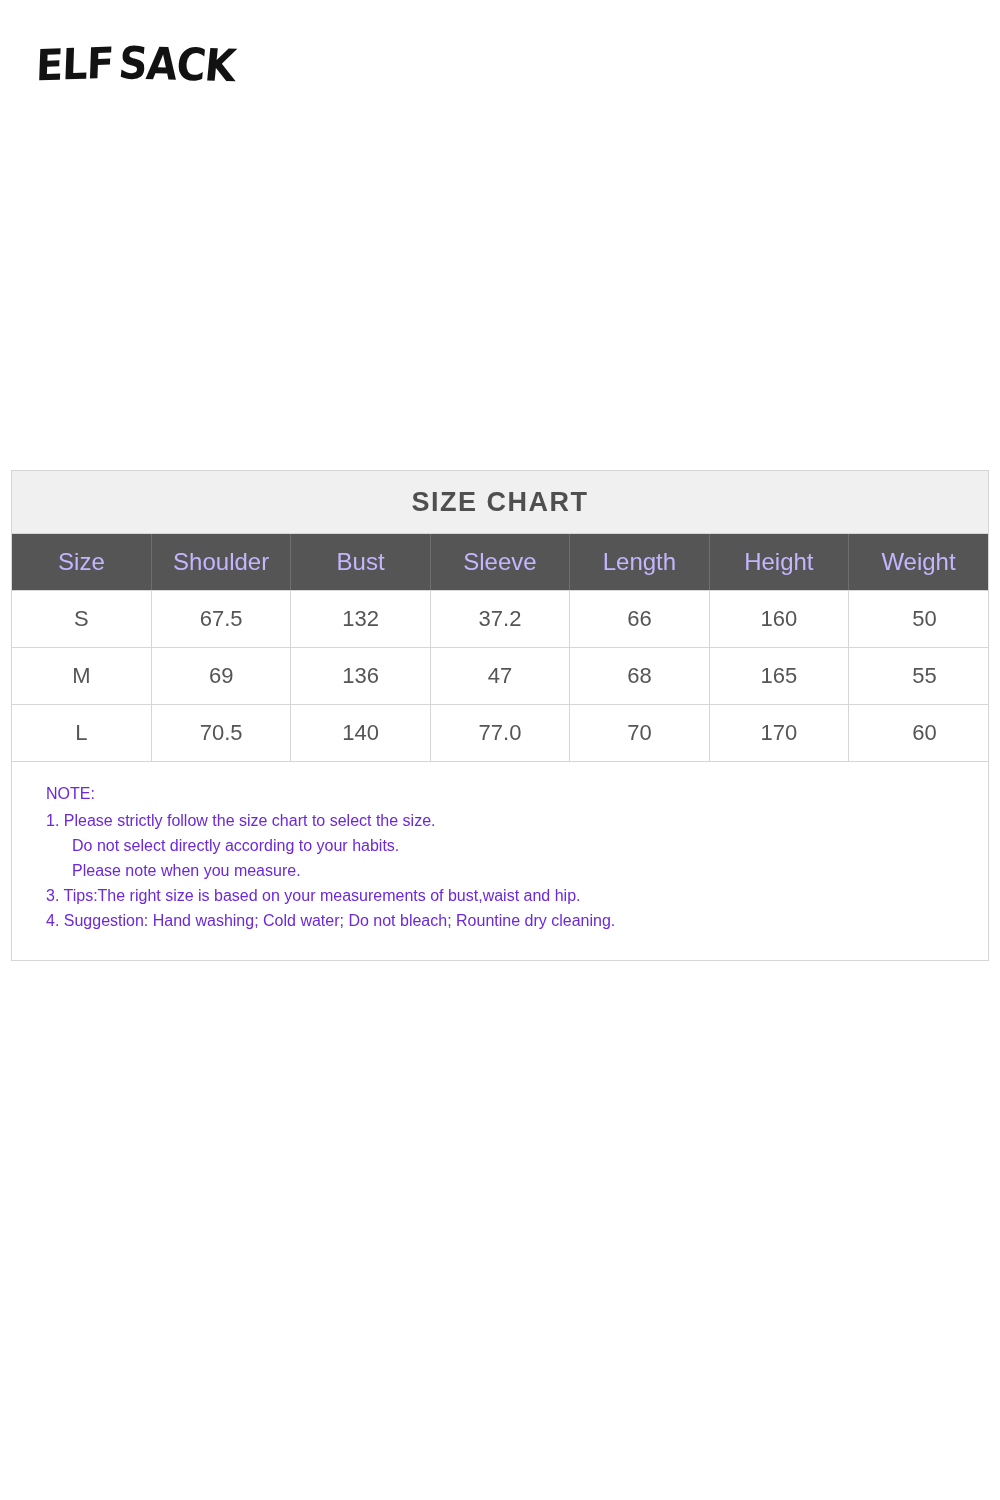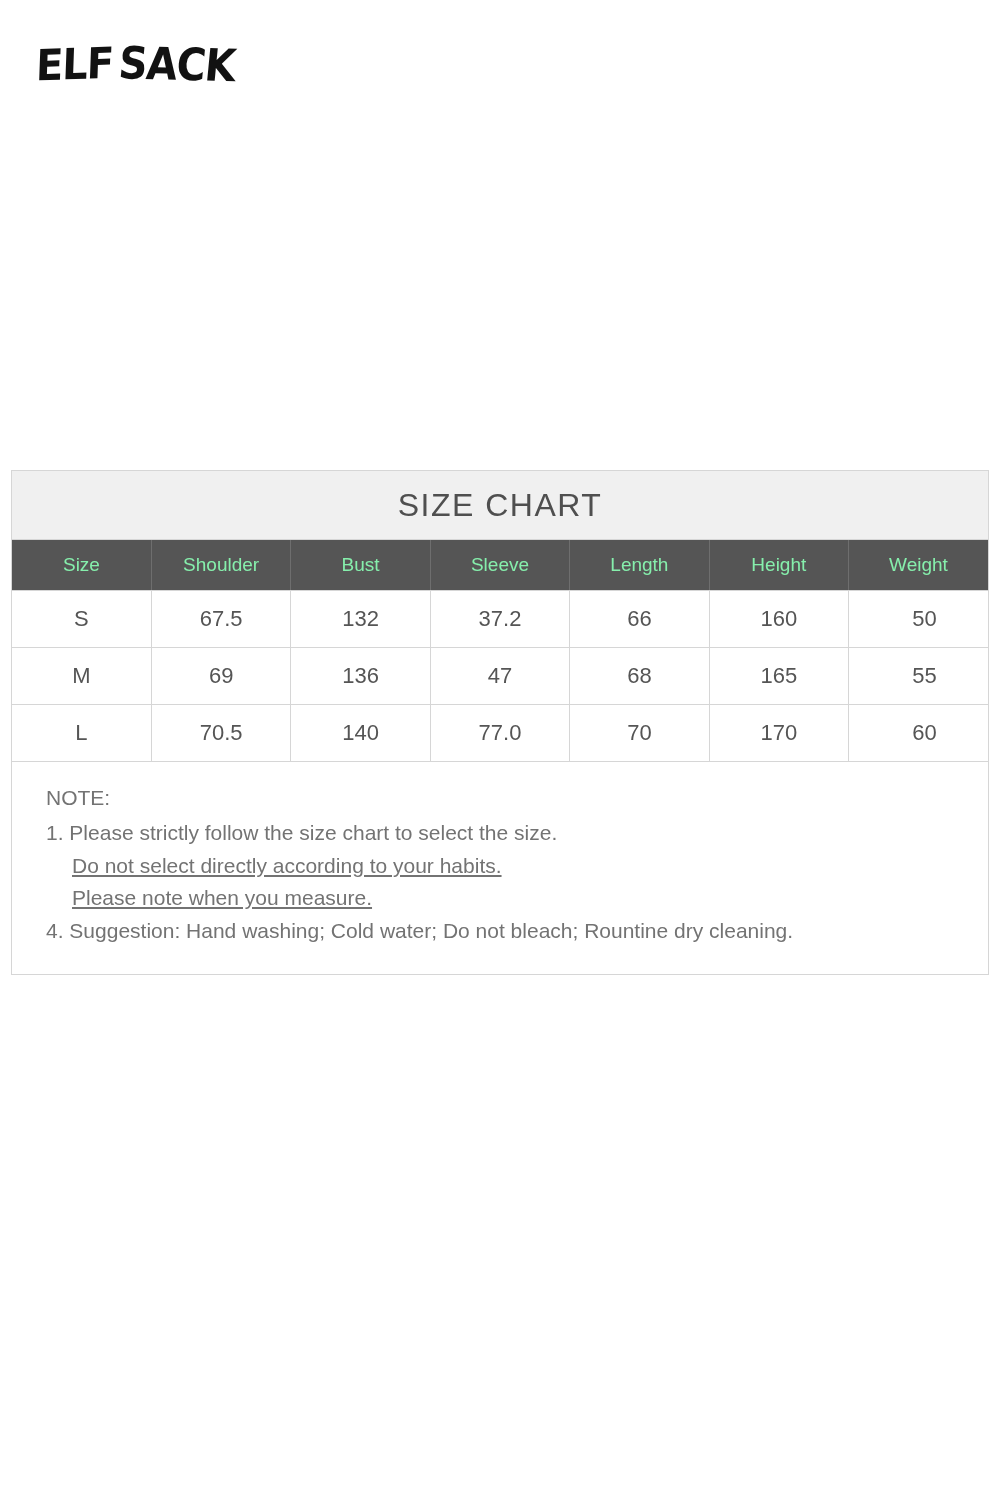--- a/index.html
+++ b/index.html
@@ -47,8 +47,8 @@
   .chart-title {
     background: #f0f0f0;
     text-align: center;
-    font-size: 32px;
-    font-weight: normal;
+    font-size: 27px;
+    font-weight: bold;
     letter-spacing: 1.5px;
     color: #4f4f4f;
     padding: 16px 0 15px 0;

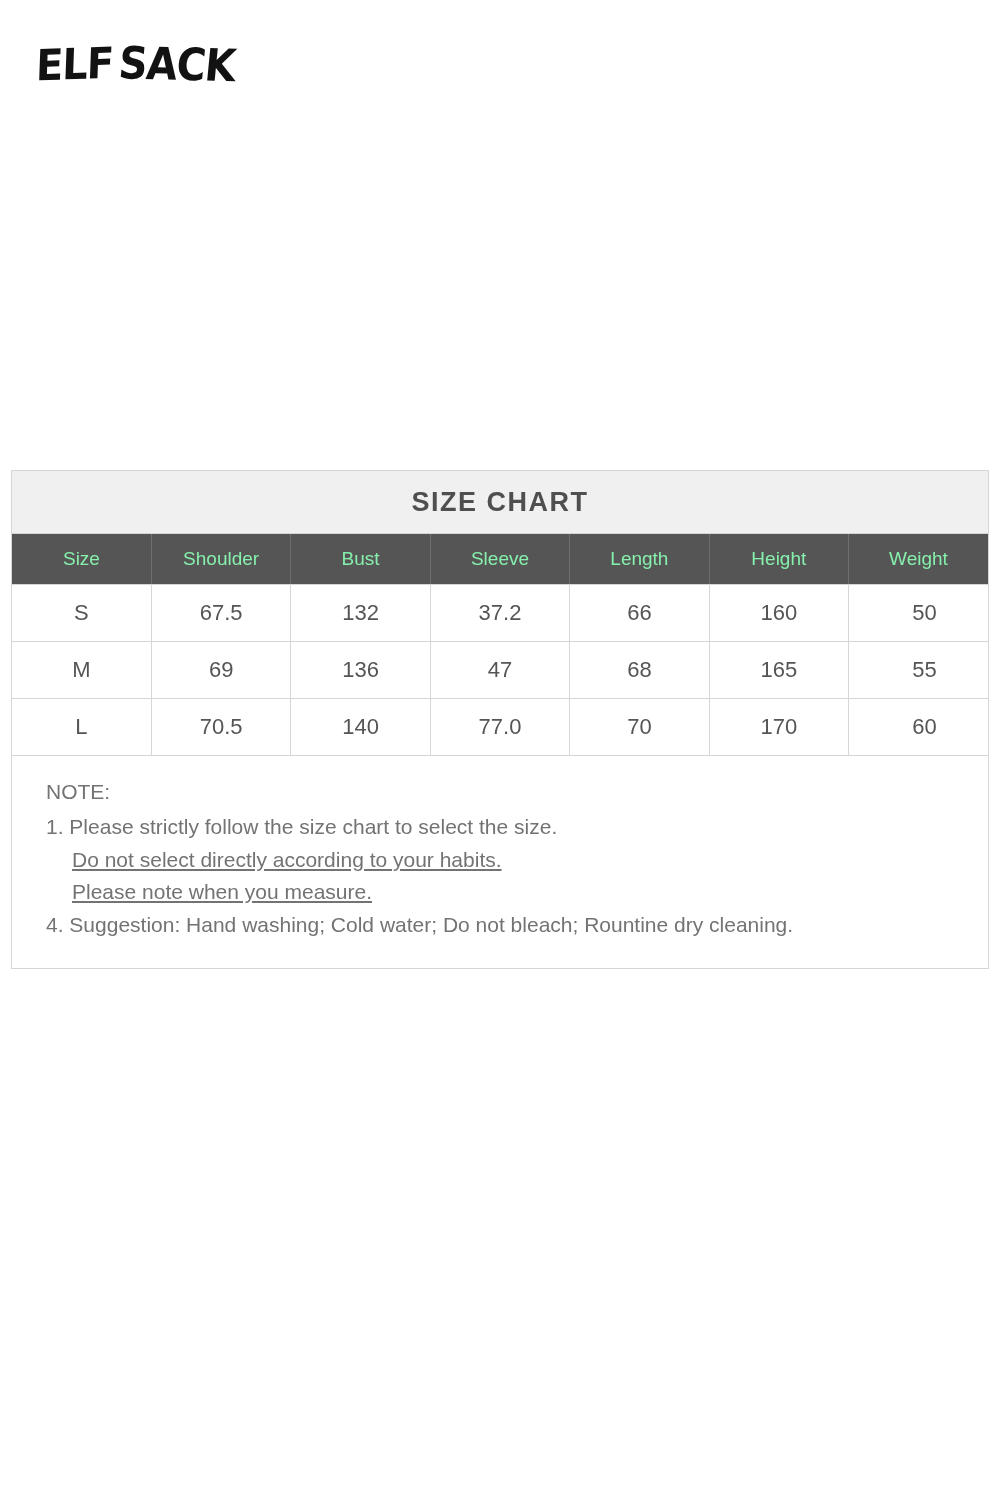--- a/index.html
+++ b/index.html
@@ -62,9 +62,9 @@
   }
   table.size-table th {
     background: #555555;
-    color: #86efac;
+    color: #c4b5fd;
     font-weight: normal;
-    font-size: 19px;
+    font-size: 24px;
     padding: 14px 0;
     border-right: 1px solid #6e6e6e;
     border-bottom: 1px solid #d6d6d6;

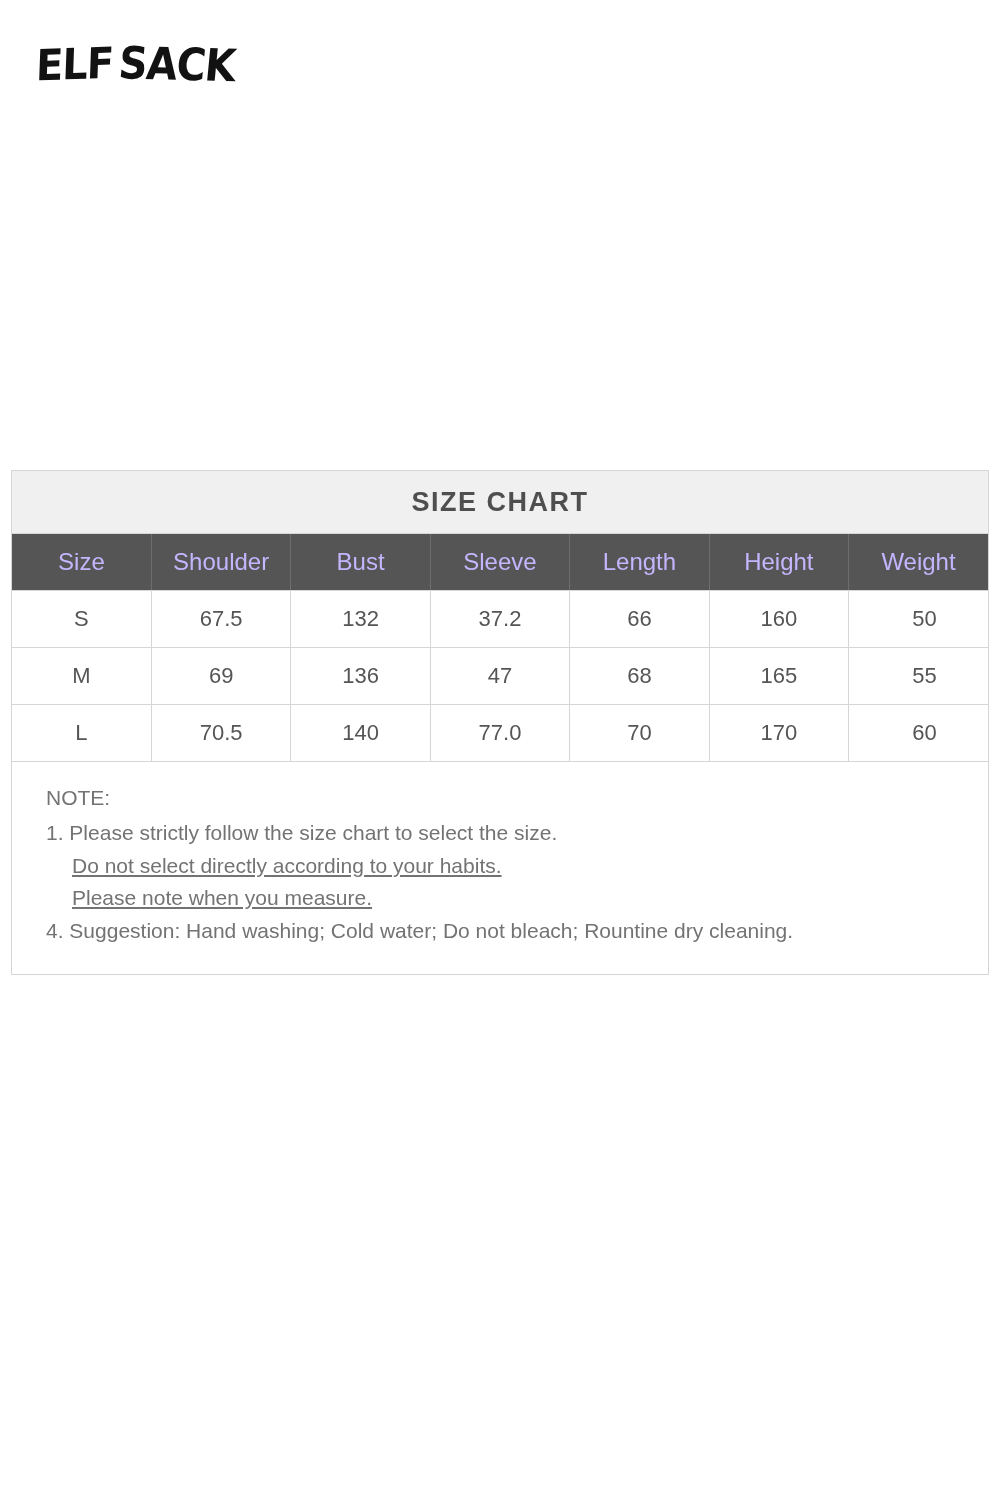--- a/index.html
+++ b/index.html
@@ -83,9 +83,9 @@
 
   .note {
     padding: 20px 28px 26px 34px;
-    font-size: 21px;
+    font-size: 16px;
     line-height: 1.56;
-    color: #737373;
+    color: #6d28d9;
   }
   .note-title { margin-bottom: 2px; }
   .note-line { white-space: pre; }

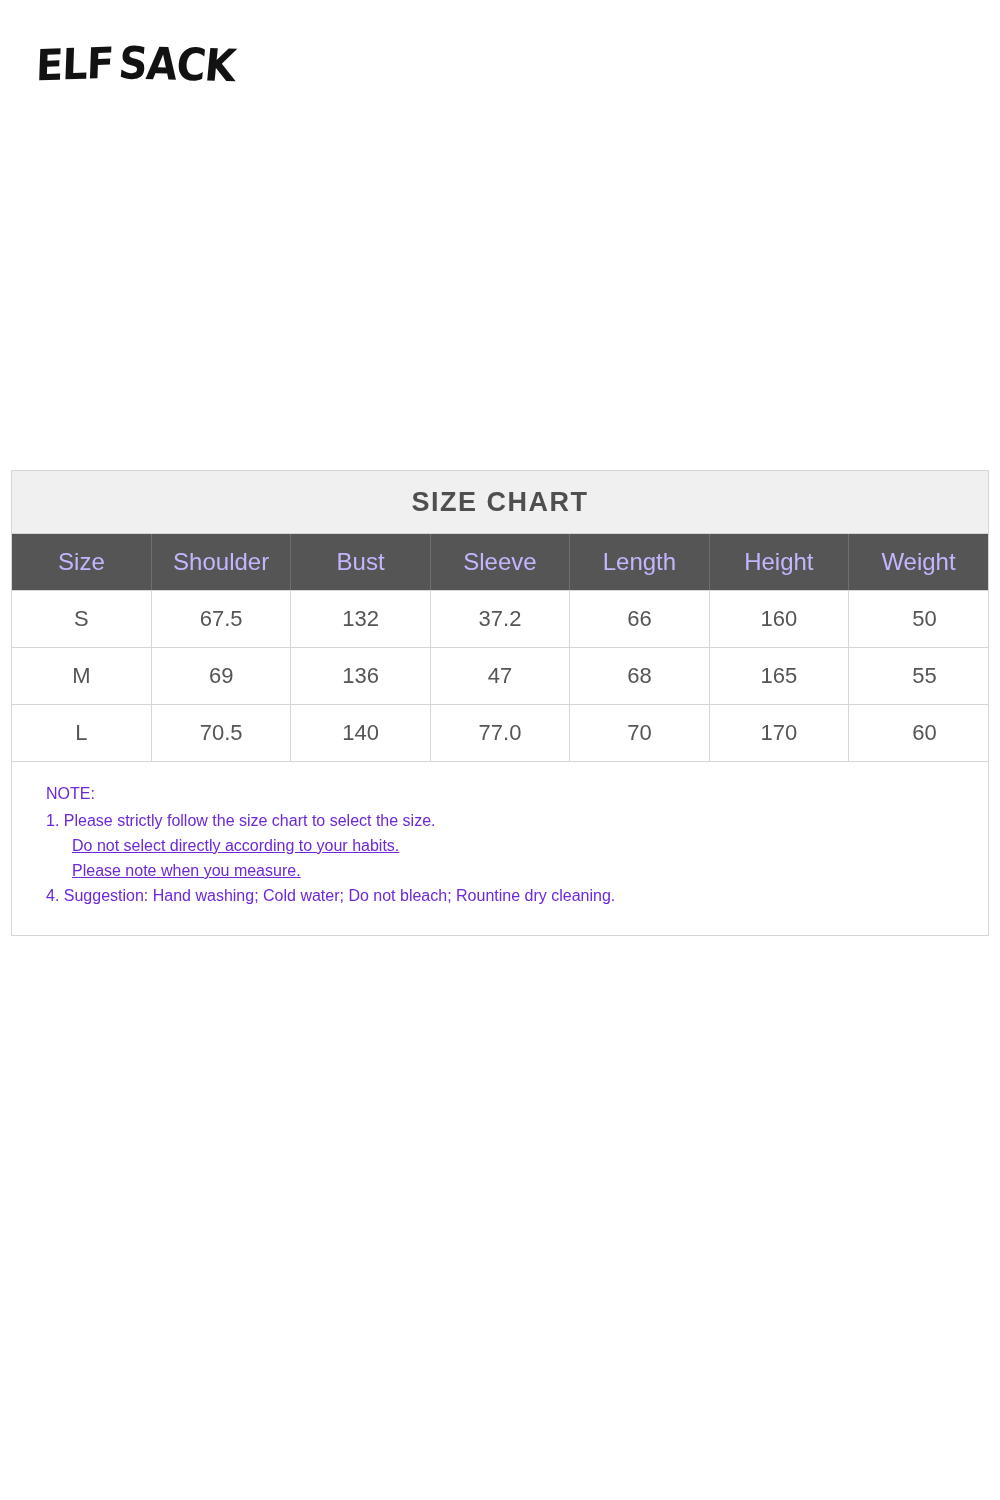--- a/index.html
+++ b/index.html
@@ -89,7 +89,7 @@
   }
   .note-title { margin-bottom: 2px; }
   .note-line { white-space: pre; }
-  .note-sub { padding-left: 26px; text-decoration: underline; }
+  .note-sub { padding-left: 26px; }
 </style>
 </head>
 <body>

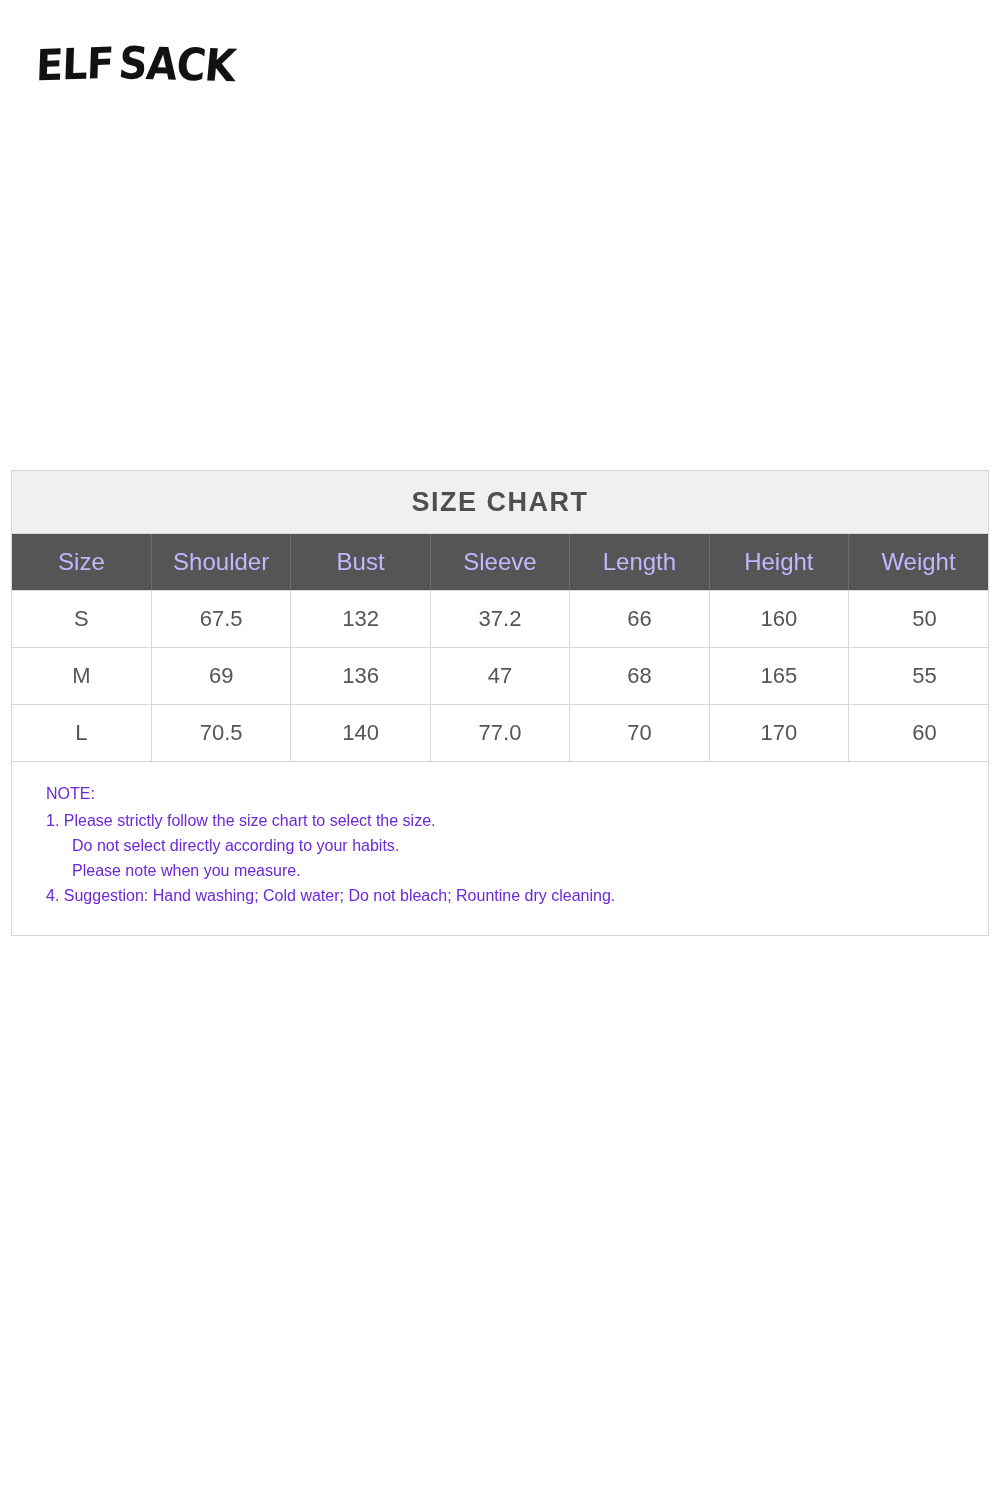--- a/index.html
+++ b/index.html
@@ -150,6 +150,7 @@
     <div class="note-line">1. Please strictly follow the size chart to select the size.</div>
     <div class="note-line note-sub">Do not select directly according to your habits.</div>
     <div class="note-line note-sub">Please note when you measure.</div>
+    <div class="note-line">3. Tips:The right size is based on your measurements of bust,waist and hip.</div>
     <div class="note-line">4. Suggestion: Hand washing; Cold water; Do not bleach; Rountine dry cleaning.</div>
   </div>
 

